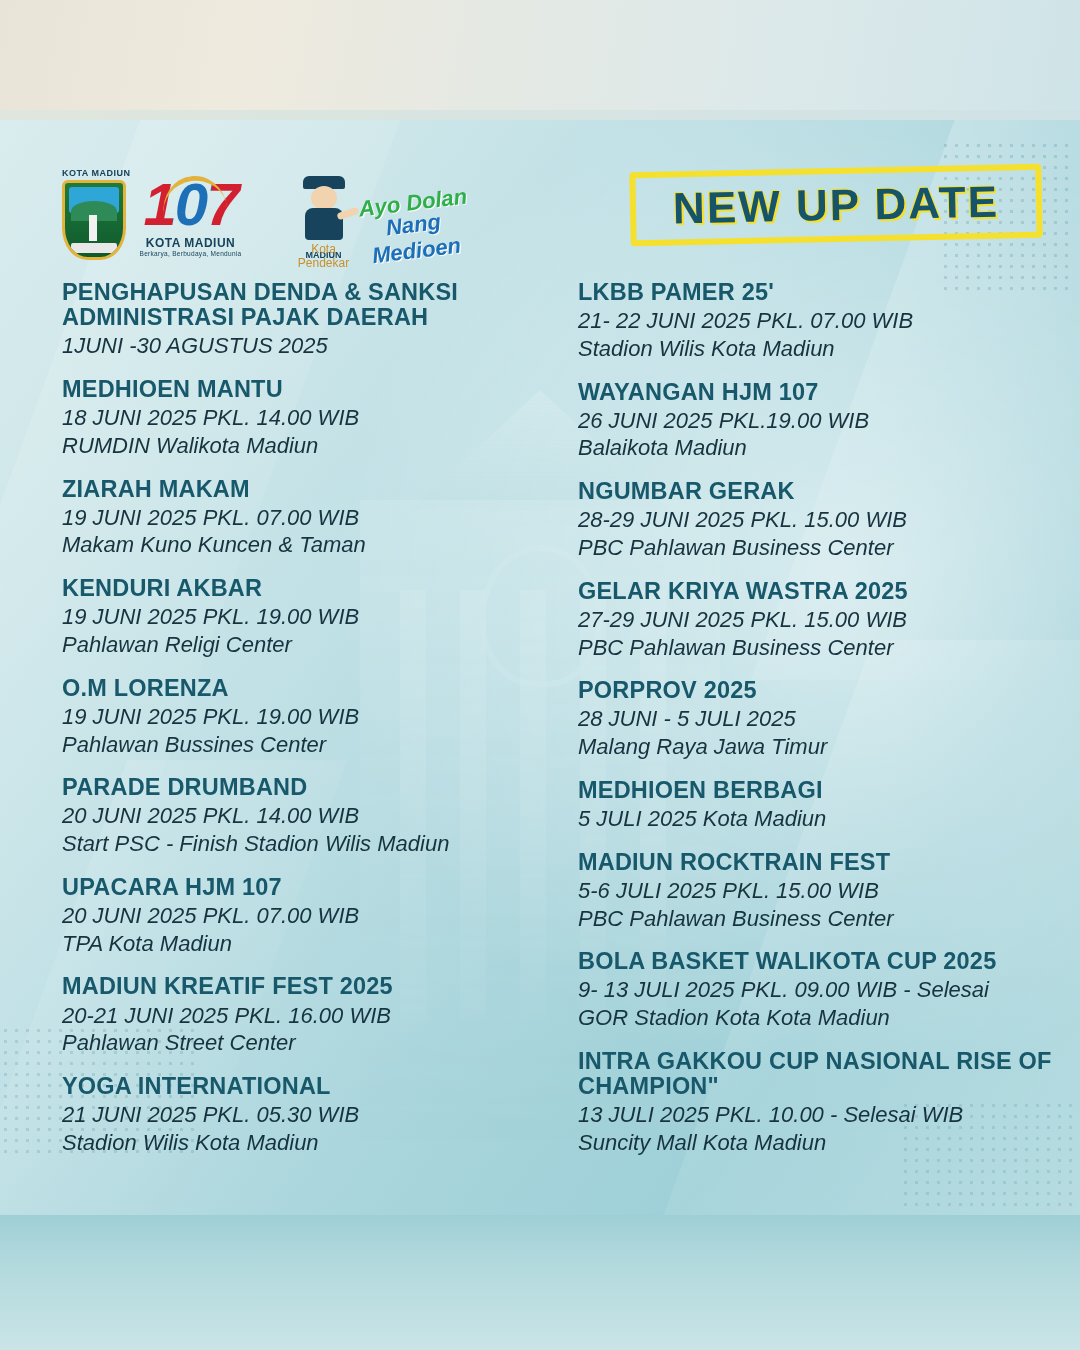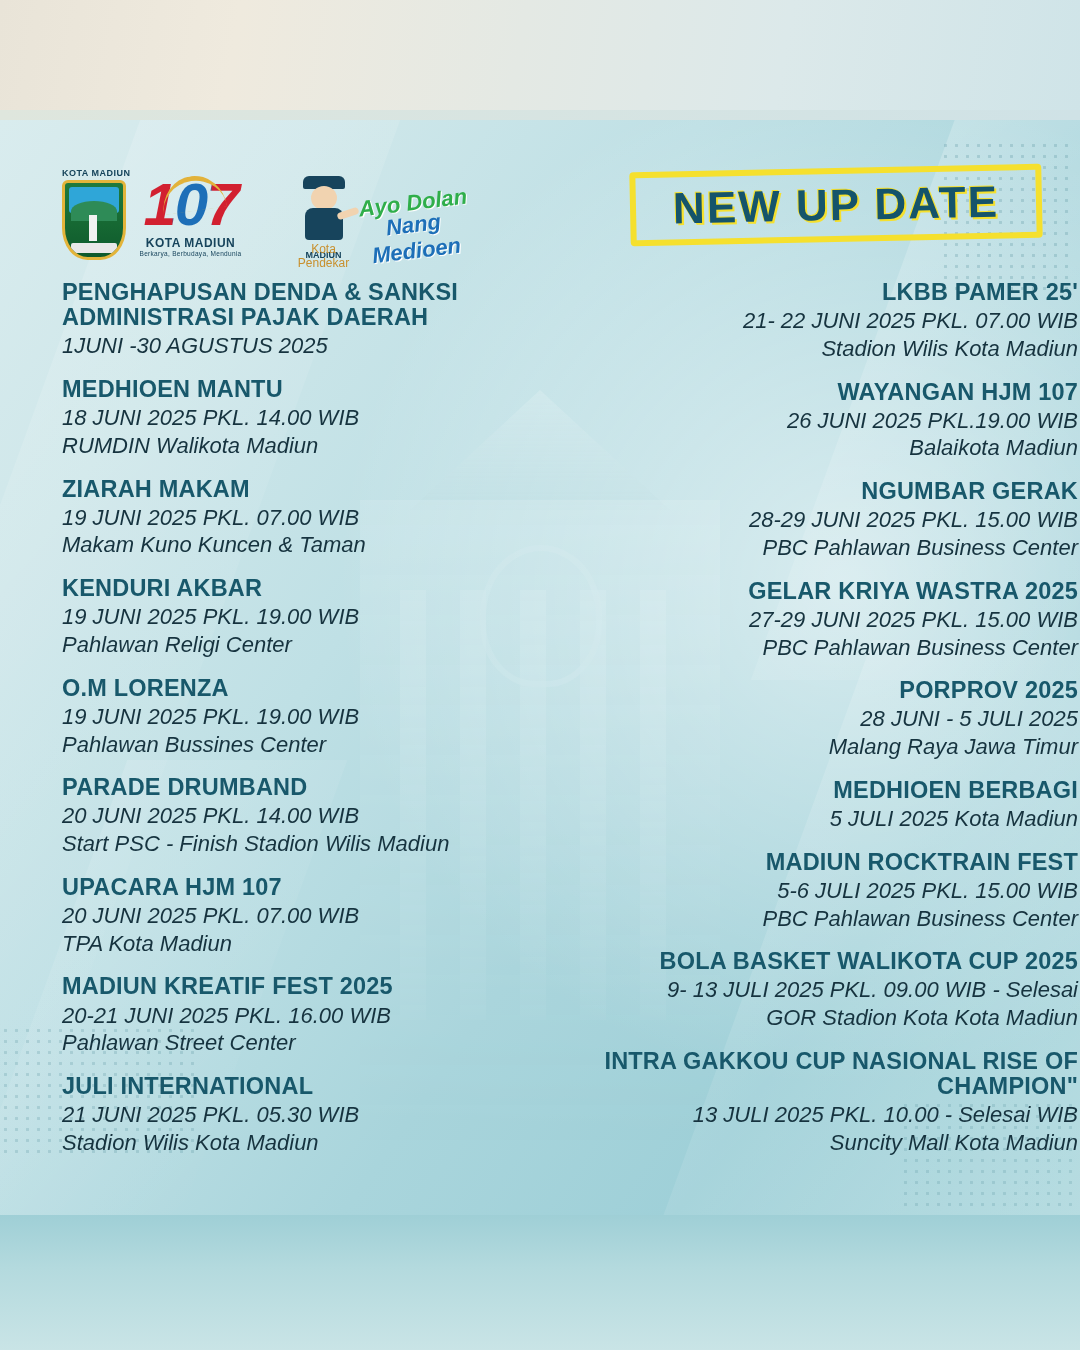--- a/index.html
+++ b/index.html
@@ -200,7 +200,7 @@
   }
   .col { width: 500px; }
   .col.left  { margin-left: 62px; }
-  .col.right { margin-left: 8px; text-align: right; }
+  .col.right { margin-left: 8px; }
 
   .event { margin-bottom: 17px; }
   .ev-title {

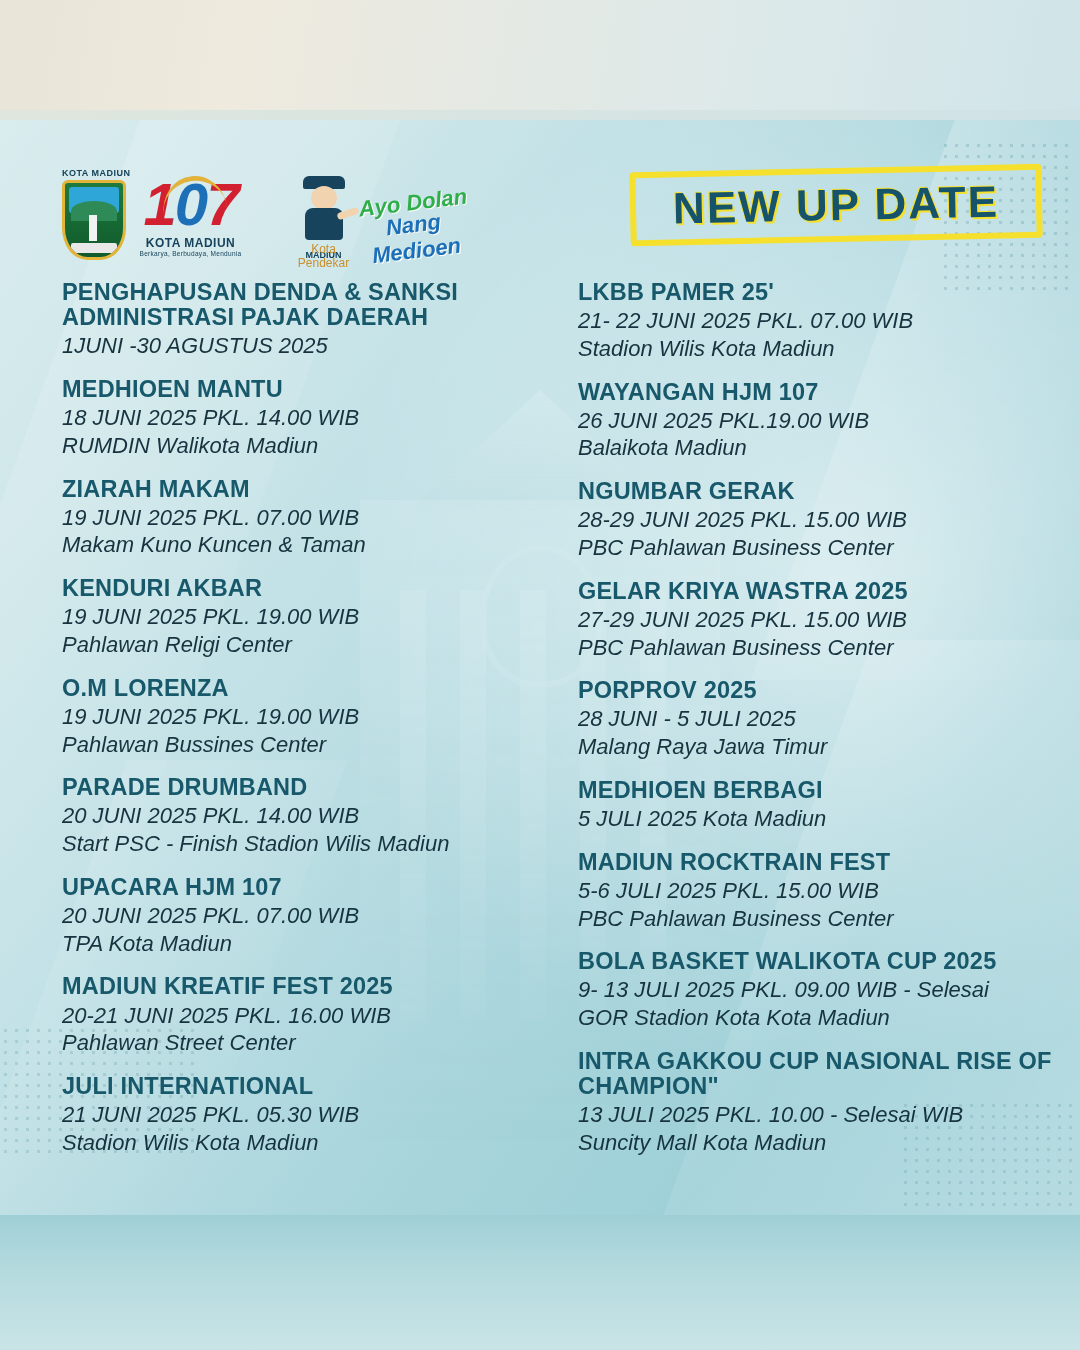--- a/index.html
+++ b/index.html
@@ -342,7 +342,7 @@
       </div>
 
       <div class="event">
-        <div class="ev-title">JULI INTERNATIONAL</div>
+        <div class="ev-title">YOGA INTERNATIONAL</div>
         <div class="ev-line">21 JUNI 2025 PKL. 05.30 WIB</div>
         <div class="ev-line">Stadion Wilis Kota Madiun</div>
       </div>

